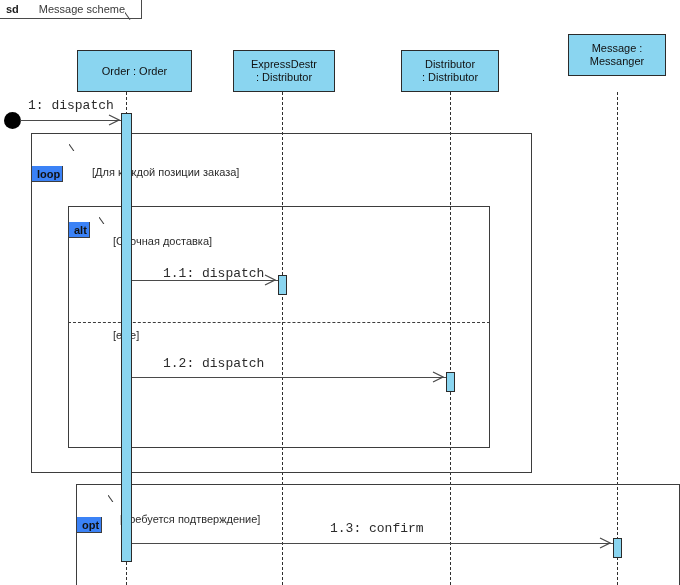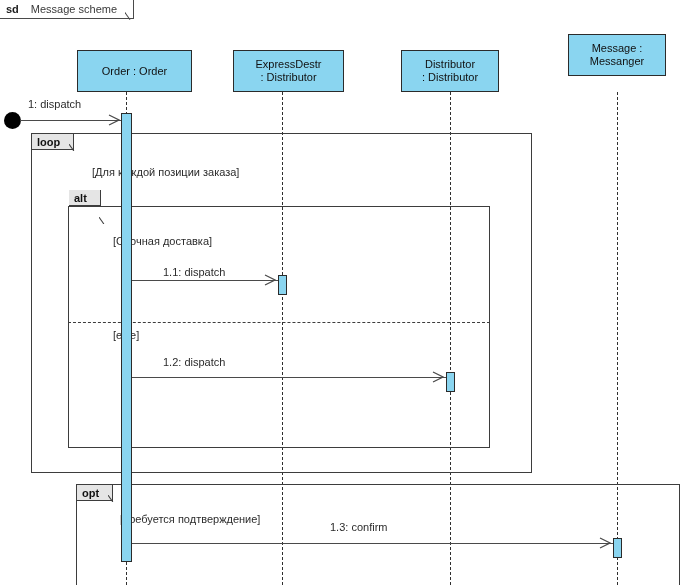--- a/index.html
+++ b/index.html
@@ -37,7 +37,7 @@
   }
   .frame-tab .kw {
     font-weight: bold;
-    margin-right: 12px;
+    margin-right: 20px;
     color: #1c1c1c;
   }
   .tab-notch {

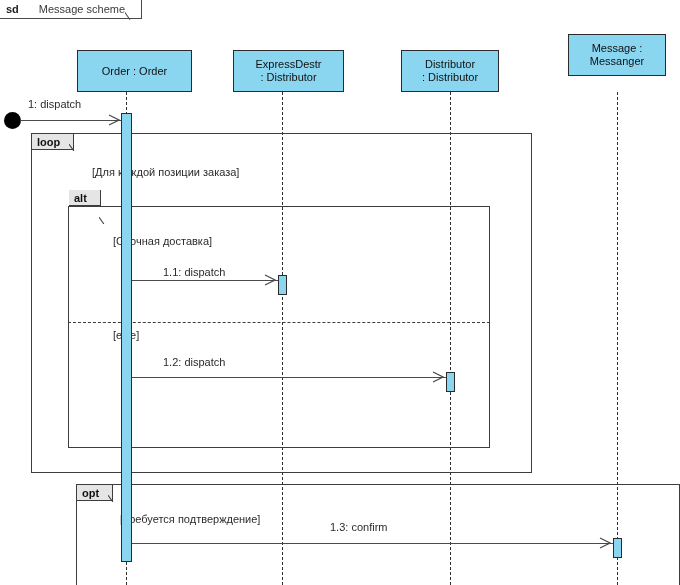--- a/index.html
+++ b/index.html
@@ -188,7 +188,7 @@
     <span>Order : Order</span>
   </div>
 
-  <div class="lifeline-head" style="left:233px; top:50px; width:111px; height:42px;">
+  <div class="lifeline-head" style="left:233px; top:50px; width:102px; height:42px;">
     <span>ExpressDestr</span>
     <span>: Distributor</span>
   </div>

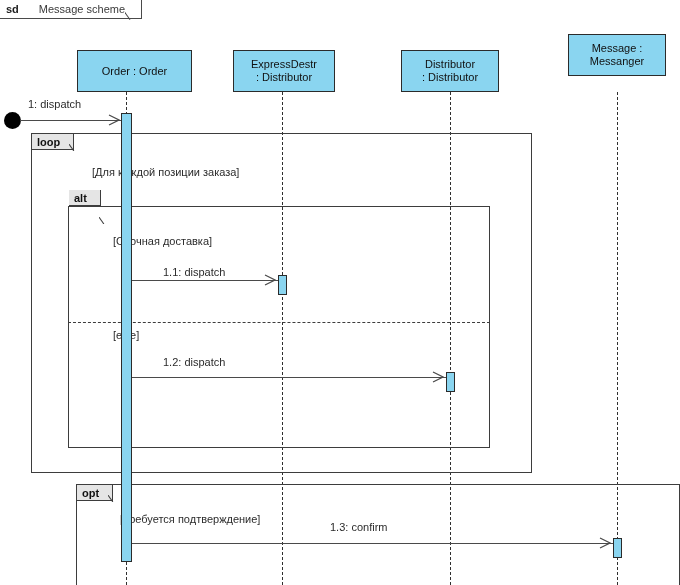--- a/index.html
+++ b/index.html
@@ -110,9 +110,10 @@
   }
   .msg-label {
     position: absolute;
-    font-size: 11px;
+    font-size: 13px;
     color: #2b2b2b;
     white-space: nowrap;
+    font-family: Liberation Mono, monospace;
   }
   .arrowhead {
     position: absolute;

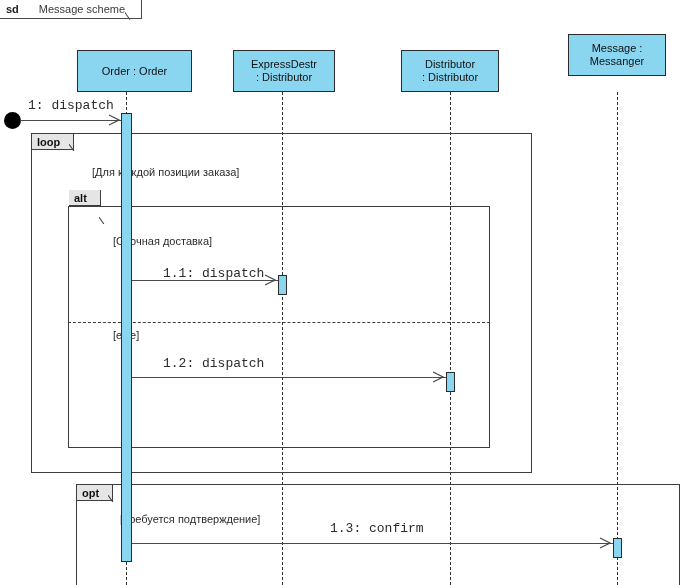--- a/index.html
+++ b/index.html
@@ -135,14 +135,15 @@
     box-sizing: border-box;
     border-right: 1px solid #3d3d3d;
     border-bottom: 1px solid #3d3d3d;
-    background: #e5e5e5;
+    background: #3b82f6;
     font-size: 11px;
     font-weight: bold;
     color: #111111;
     display: flex;
     align-items: center;
-    padding: 0 13px 0 5px;
-    white-space: nowrap;
+    padding: 0 2px 0 5px;
+    white-space: nowrap;
+    margin-top: 32px;
   }
   .frag-notch {
     position: absolute;

